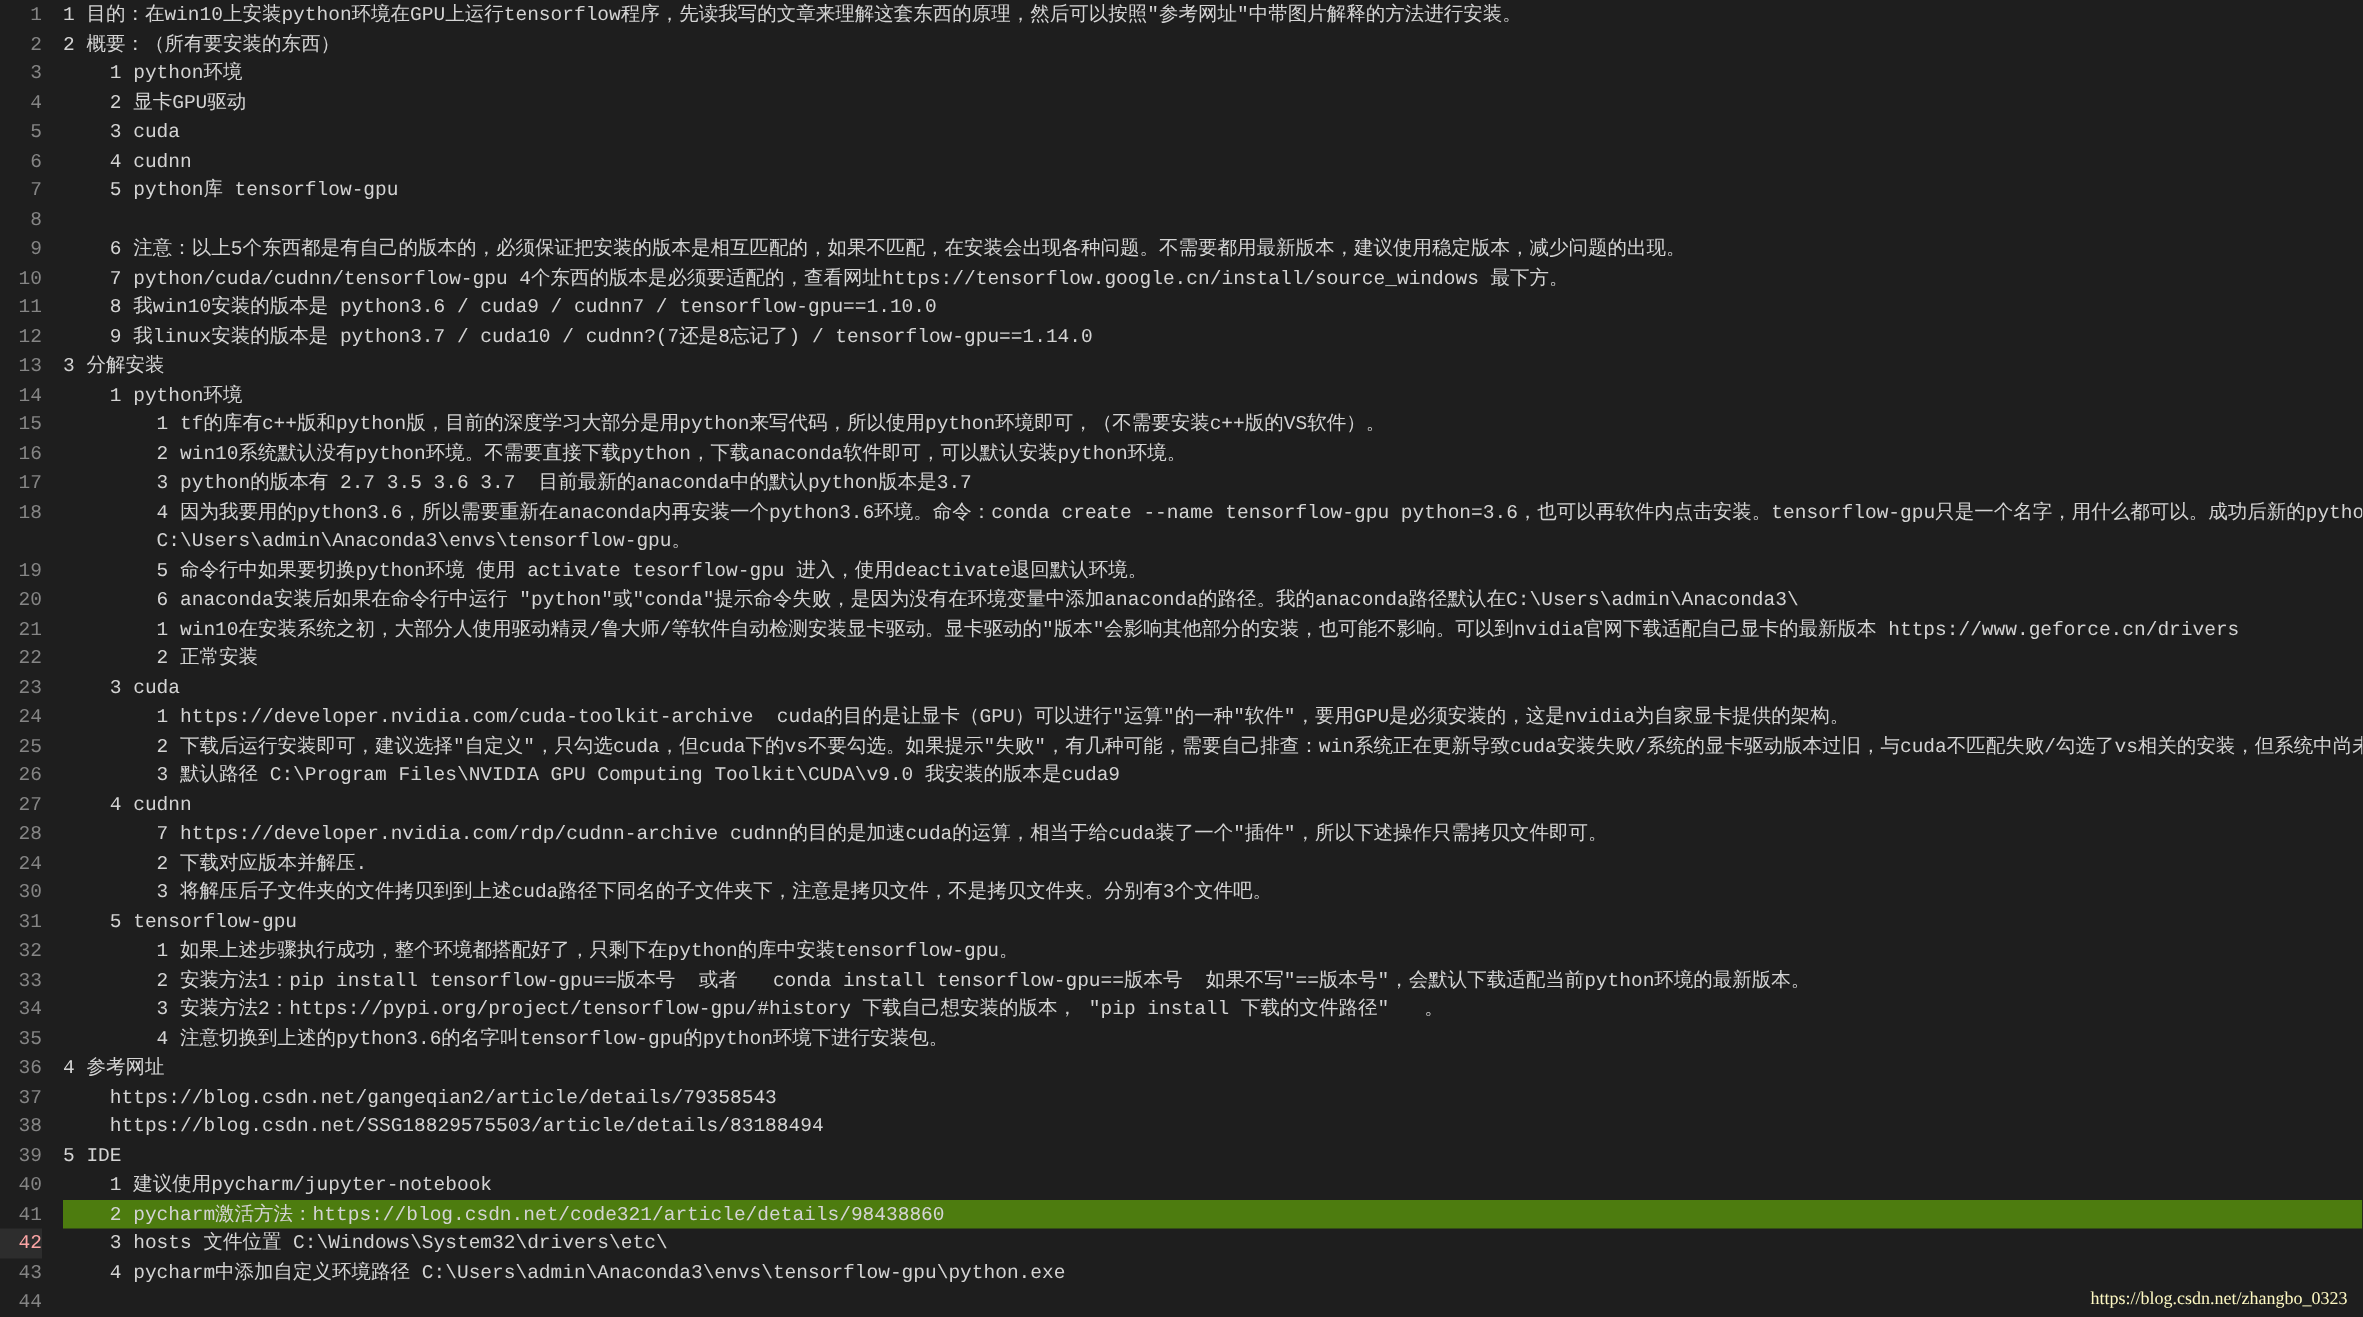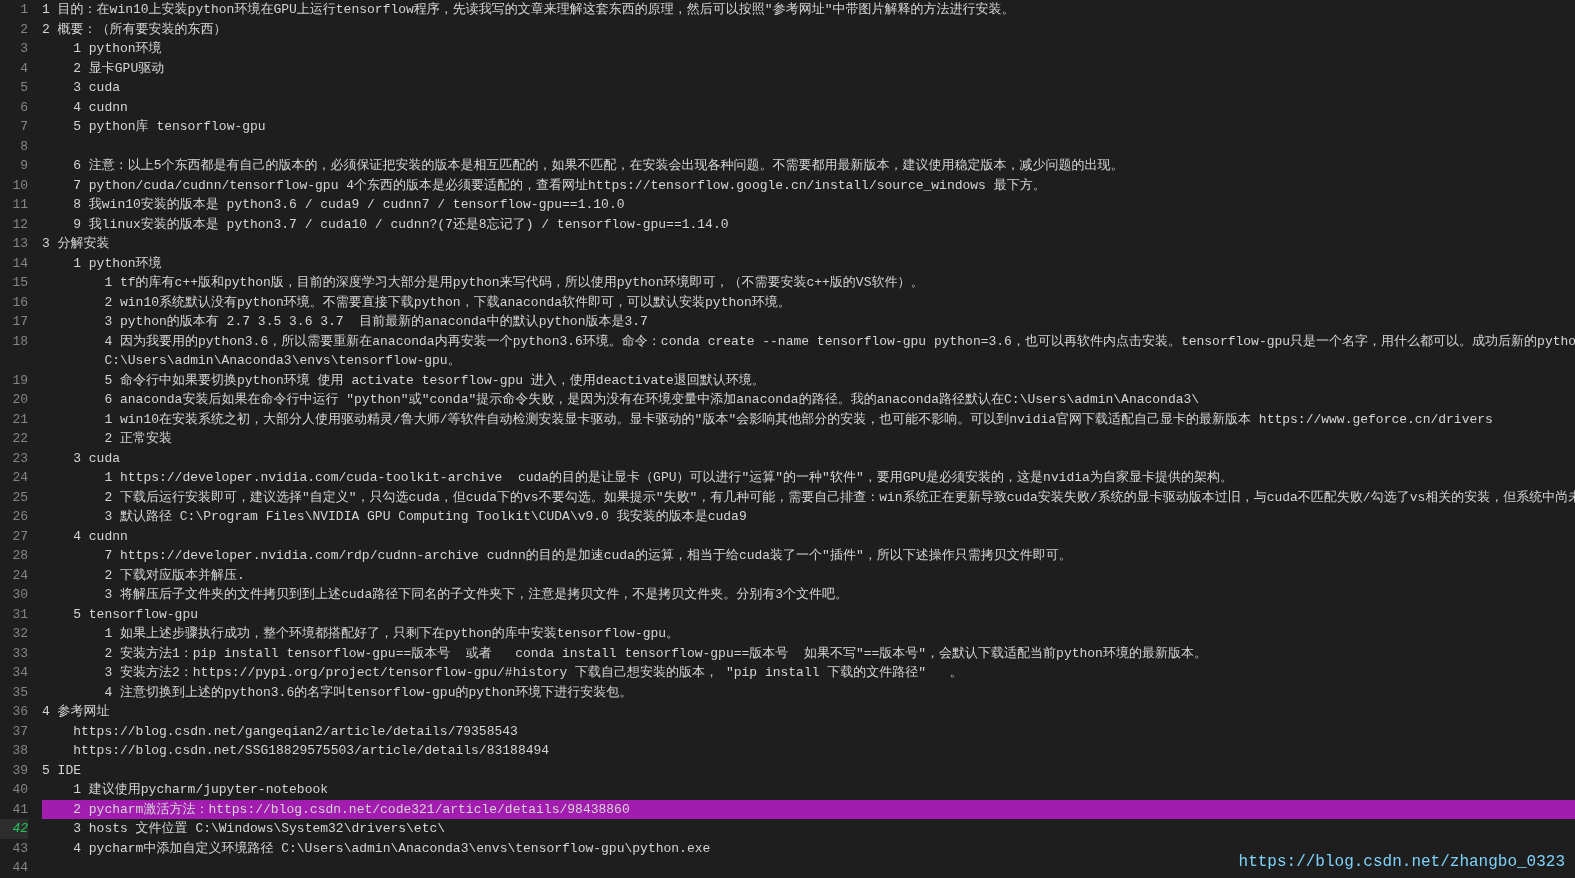--- a/index.html
+++ b/index.html
@@ -52,7 +52,7 @@
       color: #d4d4d4;
     }
     .code-line.highlighted {
-      background-color: #a21caf;
+      background-color: #4d7c0f;
     }
     .watermark {
       position: absolute;

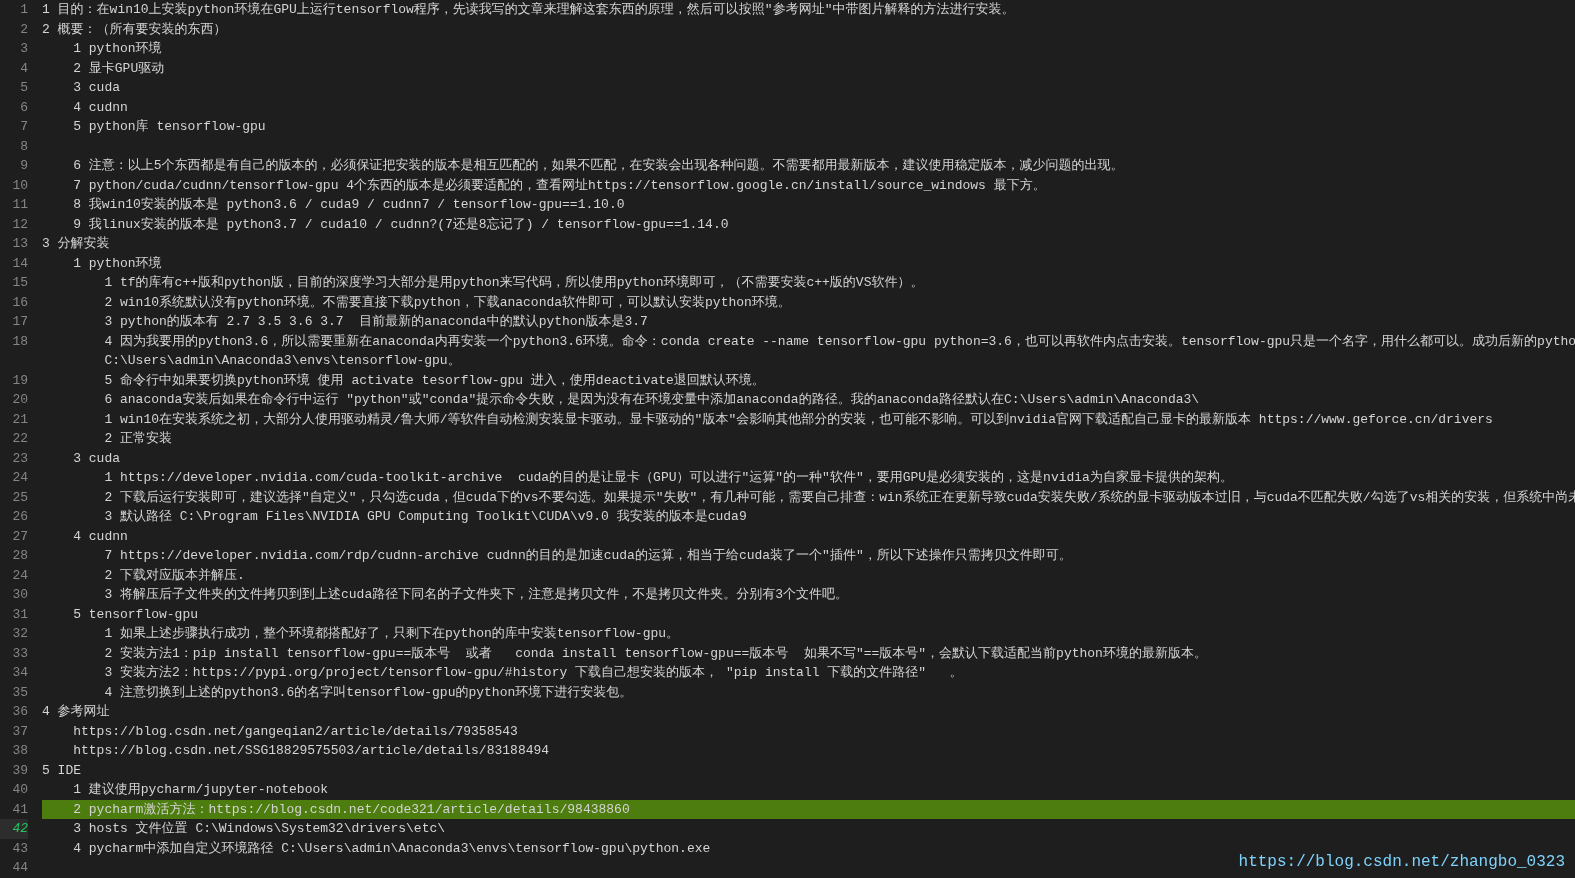--- a/index.html
+++ b/index.html
@@ -37,8 +37,7 @@
     }
     .gutter .line-num.highlighted {
       background-color: #2d2d2d;
-      color: #22c55e;
-      font-style: italic;
+      color: #fca5a5;
     }
     .code-area {
       flex: 1;

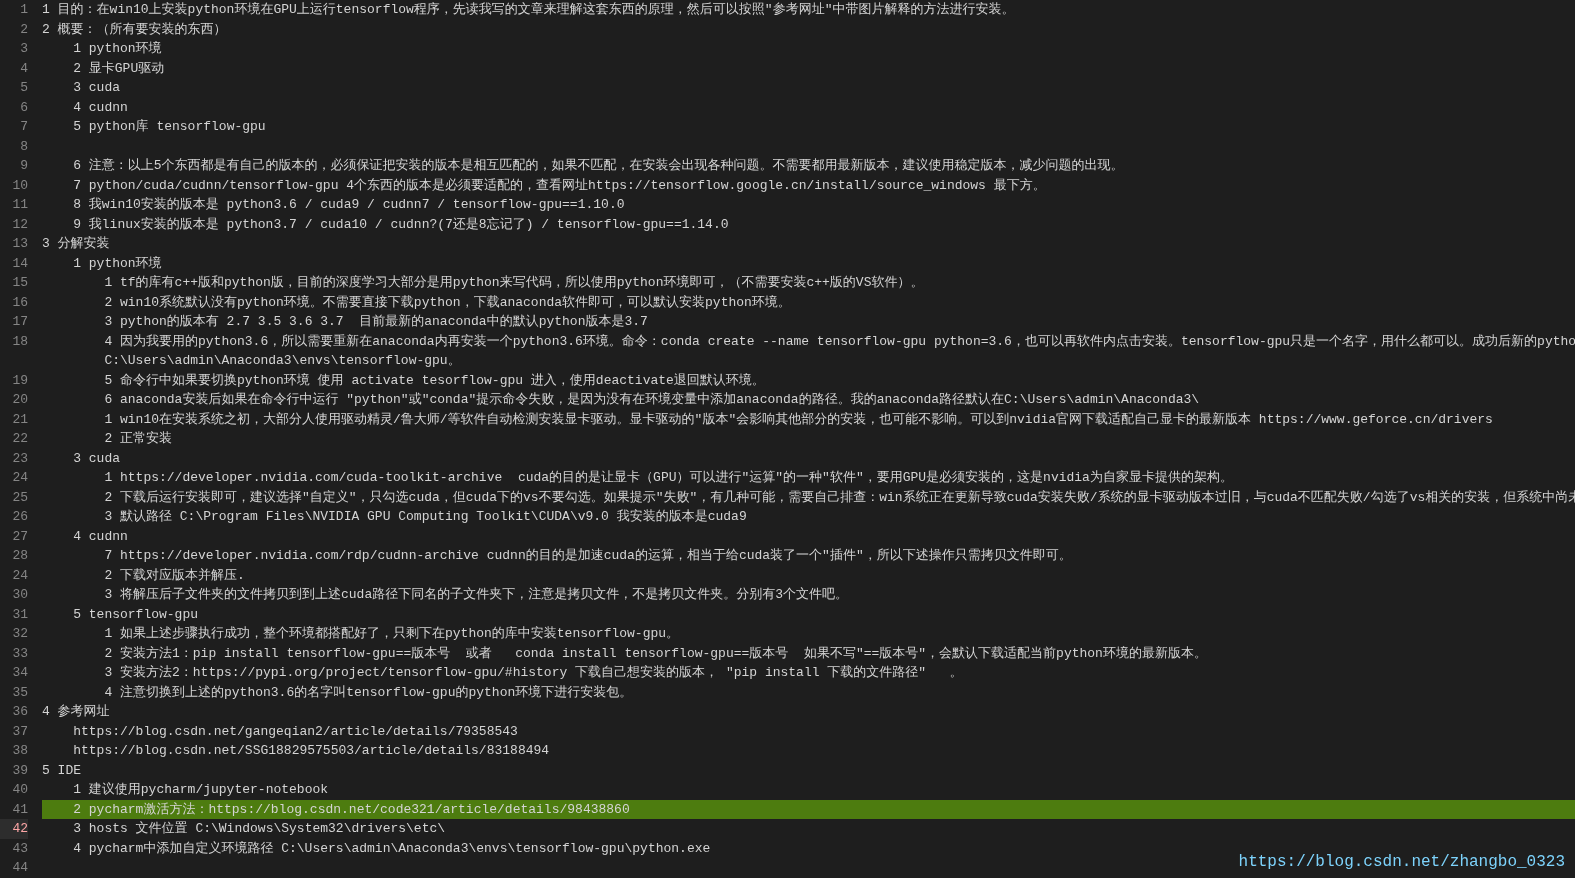--- a/index.html
+++ b/index.html
@@ -57,9 +57,9 @@
       position: absolute;
       bottom: 4px;
       right: 10px;
-      color: #7dd3fc;
-      font-size: 16px;
-      font-family: Liberation Mono, monospace;
+      color: #fef9c3;
+      font-size: 12px;
+      font-family: Liberation Serif, serif;
     }
   </style>
 </head>

